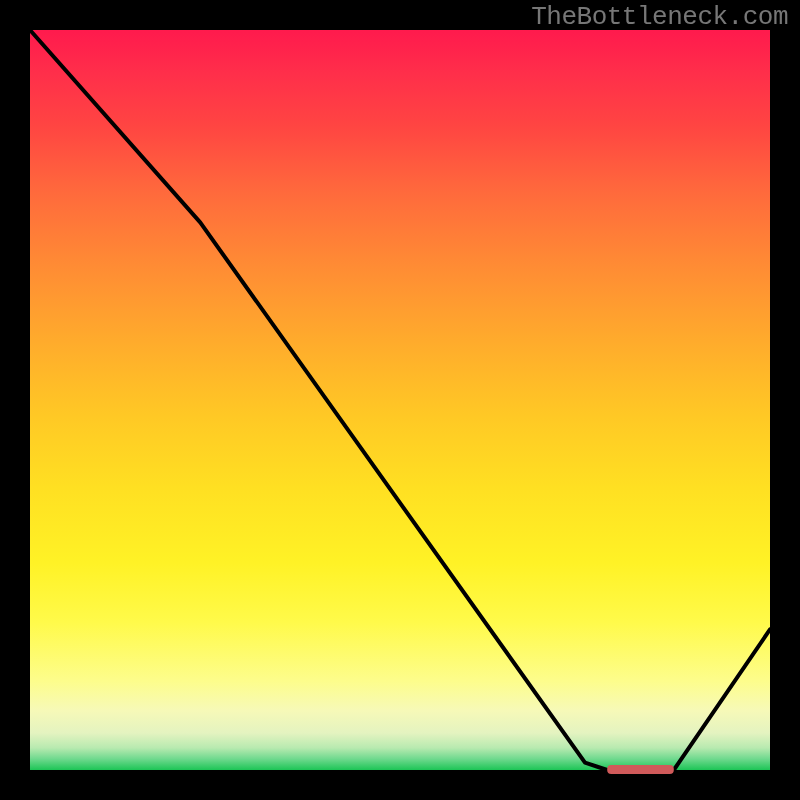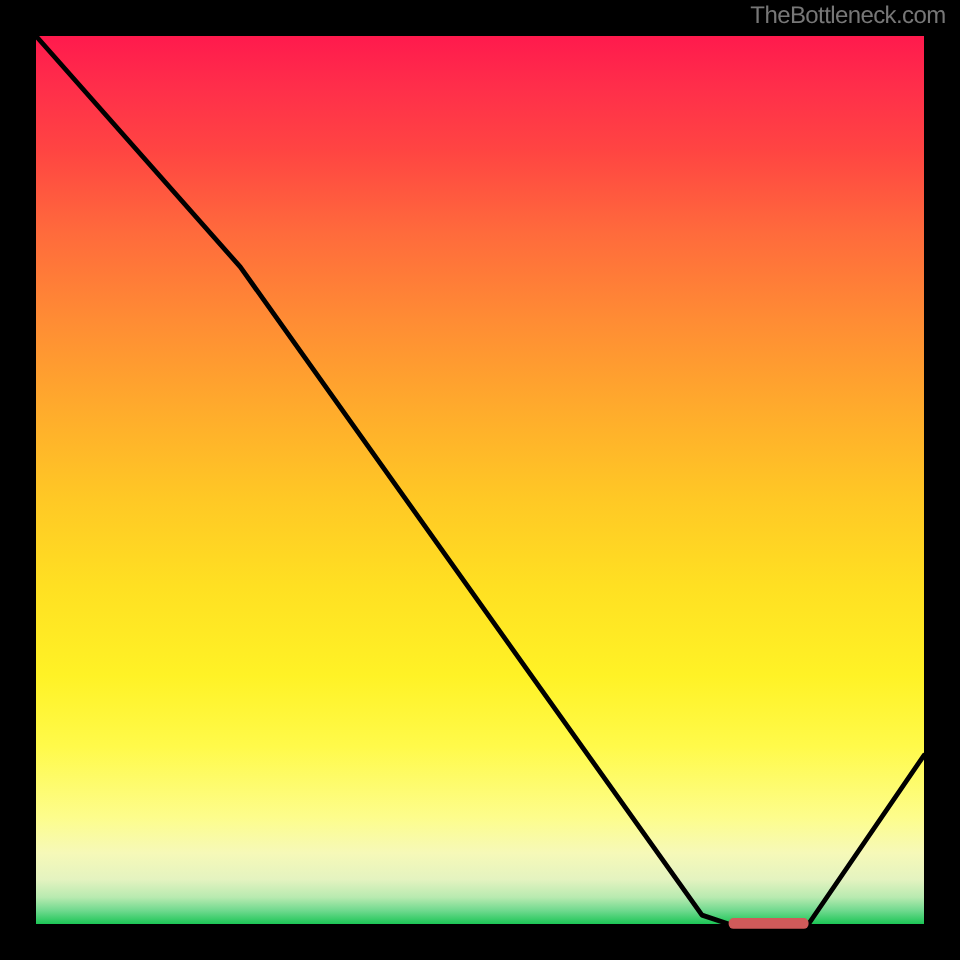--- a/index.html
+++ b/index.html
@@ -15,9 +15,10 @@
     top: 2px;
     right: 12px;
     color: #777;
-    font-size: 20px;
+    font-size: 26px;
     font-weight: 500;
     letter-spacing: -0.5px;
+    font-family: Liberation Mono, monospace;
   }
   .plot-area {
     position: absolute;

